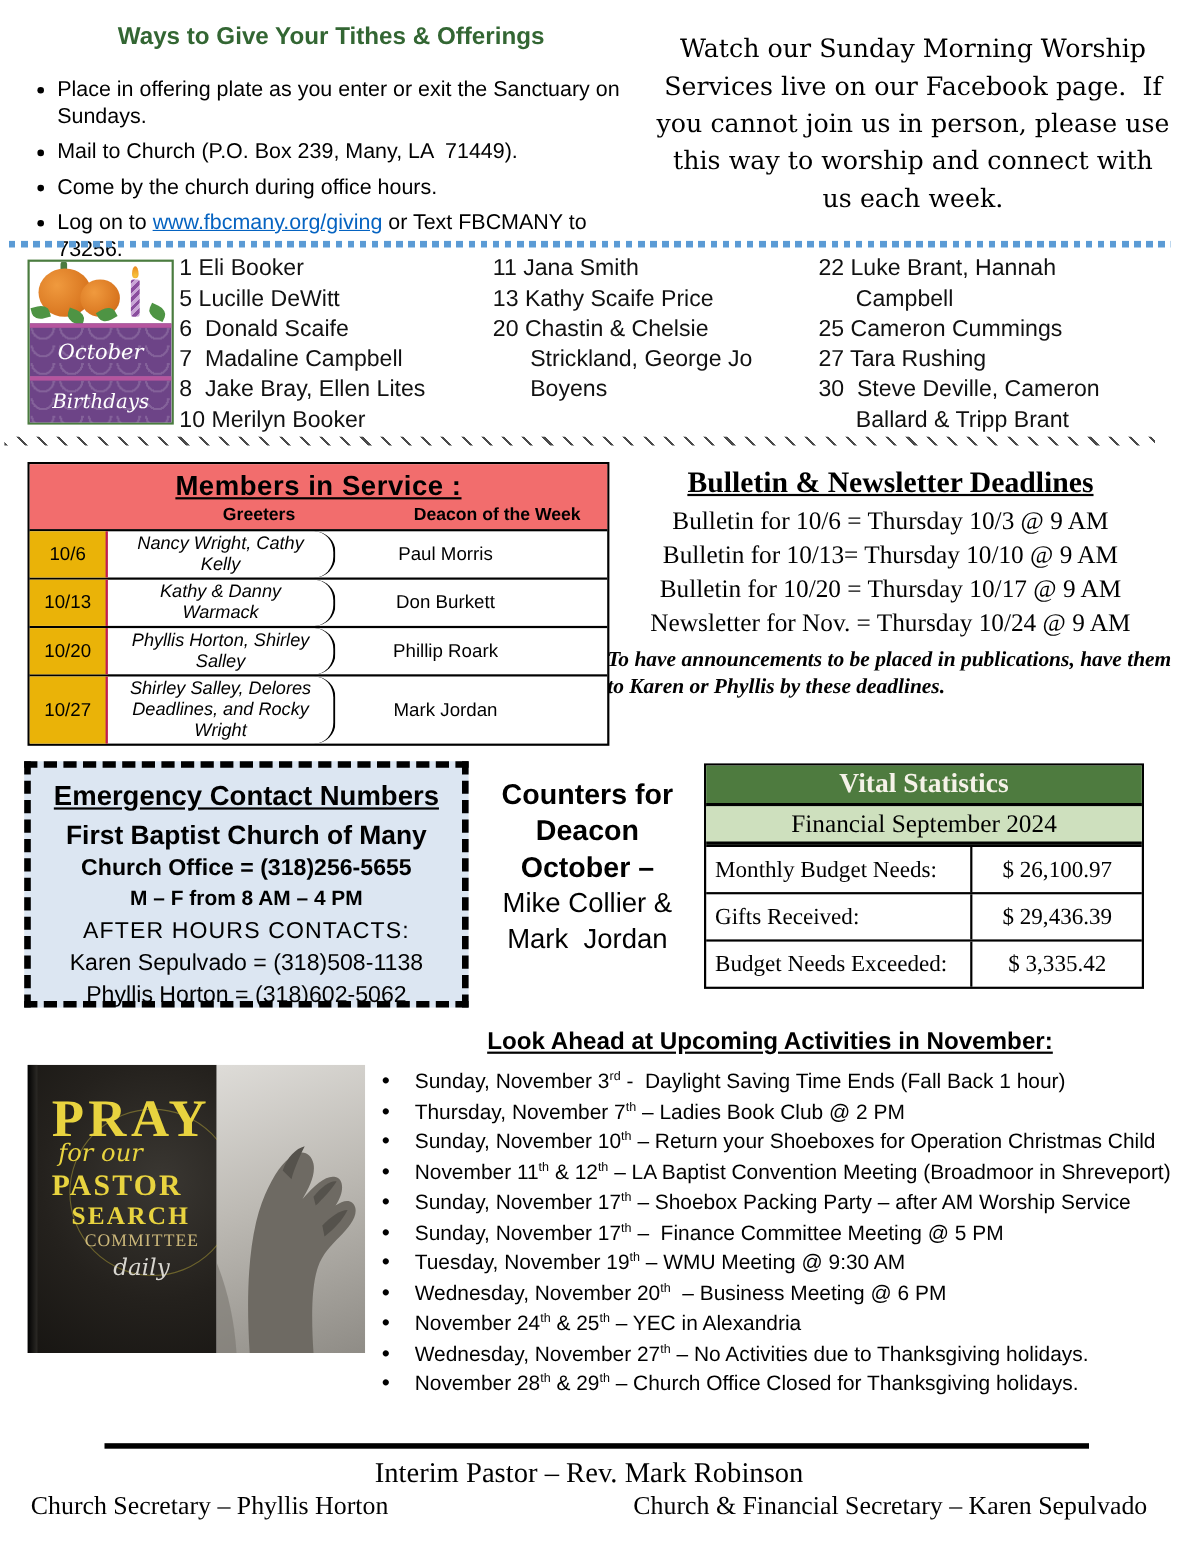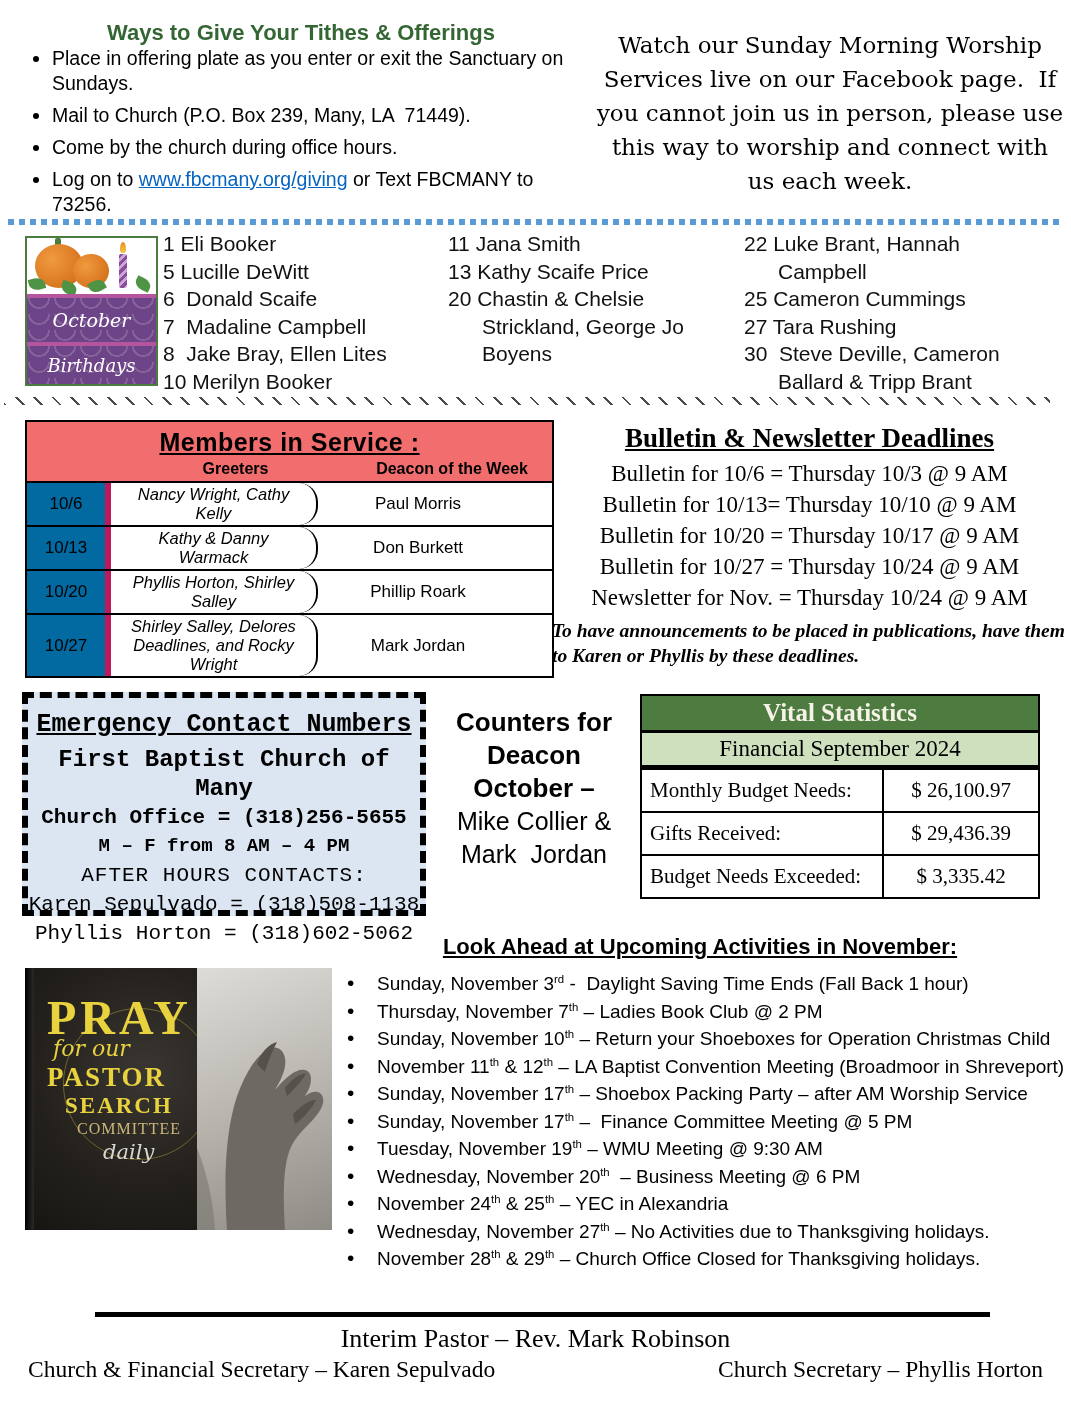--- a/index.html
+++ b/index.html
@@ -8,7 +8,7 @@
 
   
   .giving{position:absolute;left:20px;top:20px;width:562px;}
-  .giving-title{color:#336633;font-weight:bold;font-size:22px;text-align:center;margin:0 0 0 0;}
+  .giving-title{color:#336633;font-weight:bold;font-size:22px;text-align:center;margin:0 0 23px 0;}
   .giving ul{margin:0;padding-left:32px;}
   .giving li{font-size:19.5px;line-height:25px;margin-bottom:7px;white-space:pre-wrap;}
   .giving a{color:#0563C1;text-decoration:underline;cursor:pointer;}

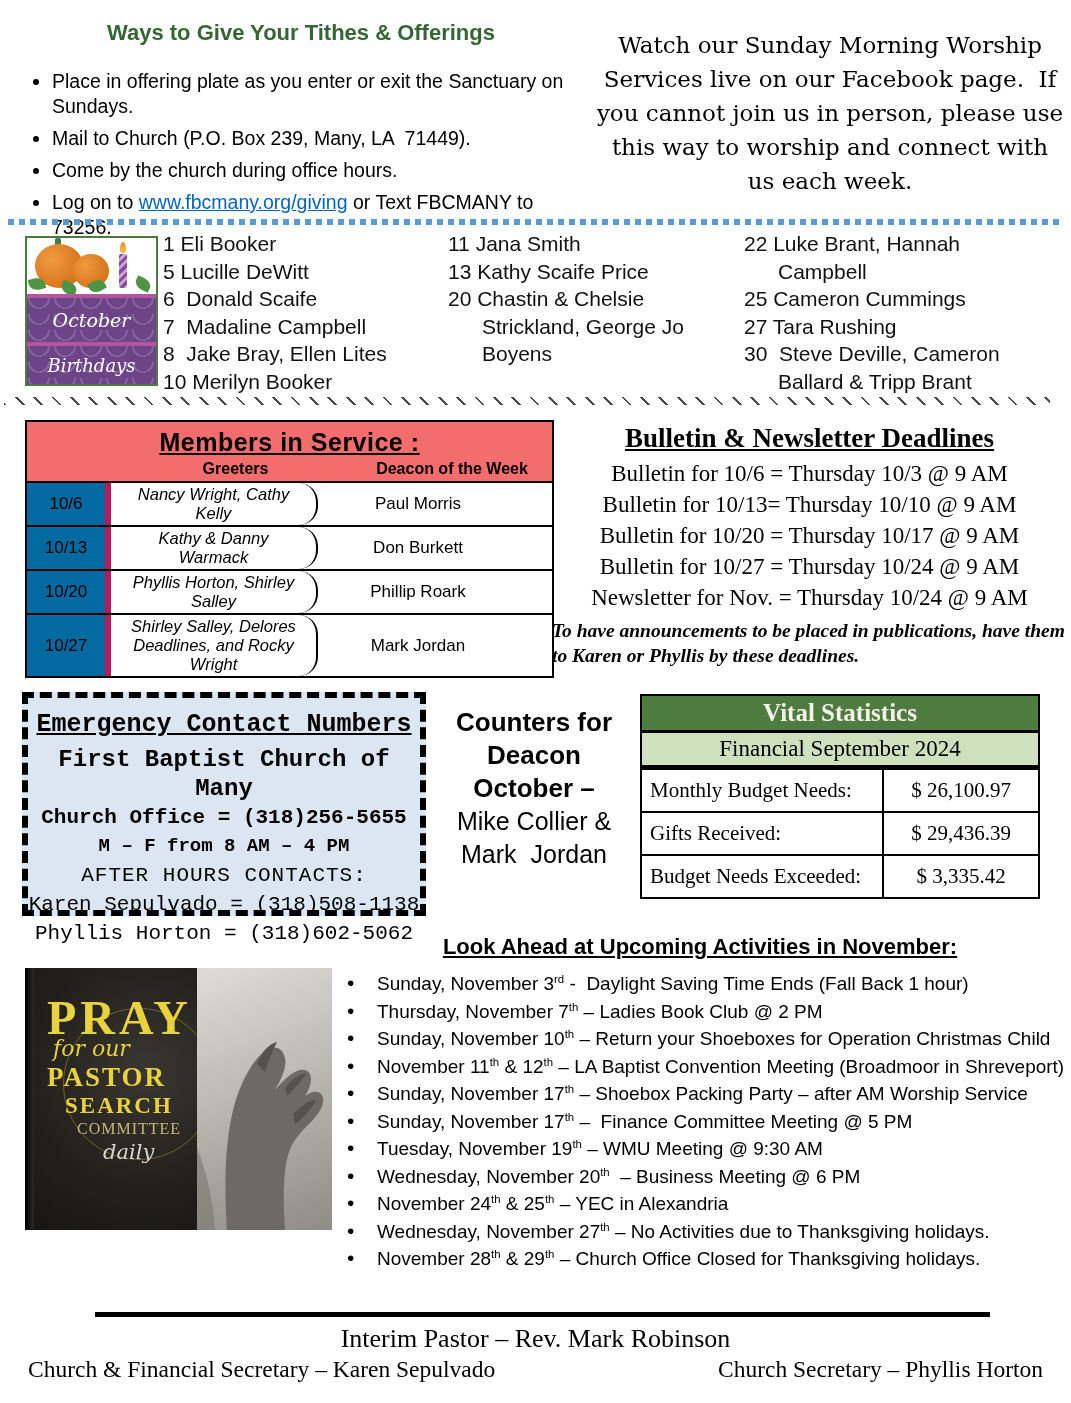--- a/index.html
+++ b/index.html
@@ -60,7 +60,7 @@
   .mis-cols .d{width:200px;text-align:center;}
   .mis-row{display:flex;border-top:2px solid #000;}
   .mis-row>div{display:flex;align-items:center;justify-content:center;text-align:center;box-sizing:border-box;}
-  .c-date{width:84px;background:#0369a1;border-right:6px solid #be185d;font-size:17px;}
+  .c-date{width:71px;background:#eab308;border-right:2px solid #be185d;font-size:17px;}
   .c-gr{width:207px;border-right:2px solid #000;font-style:italic;font-size:16.5px;line-height:19px;padding:2px 18px;border-radius:19px;}
   .c-dc{width:200px;font-size:17px;}
   .mis-row.r{min-height:40px;}

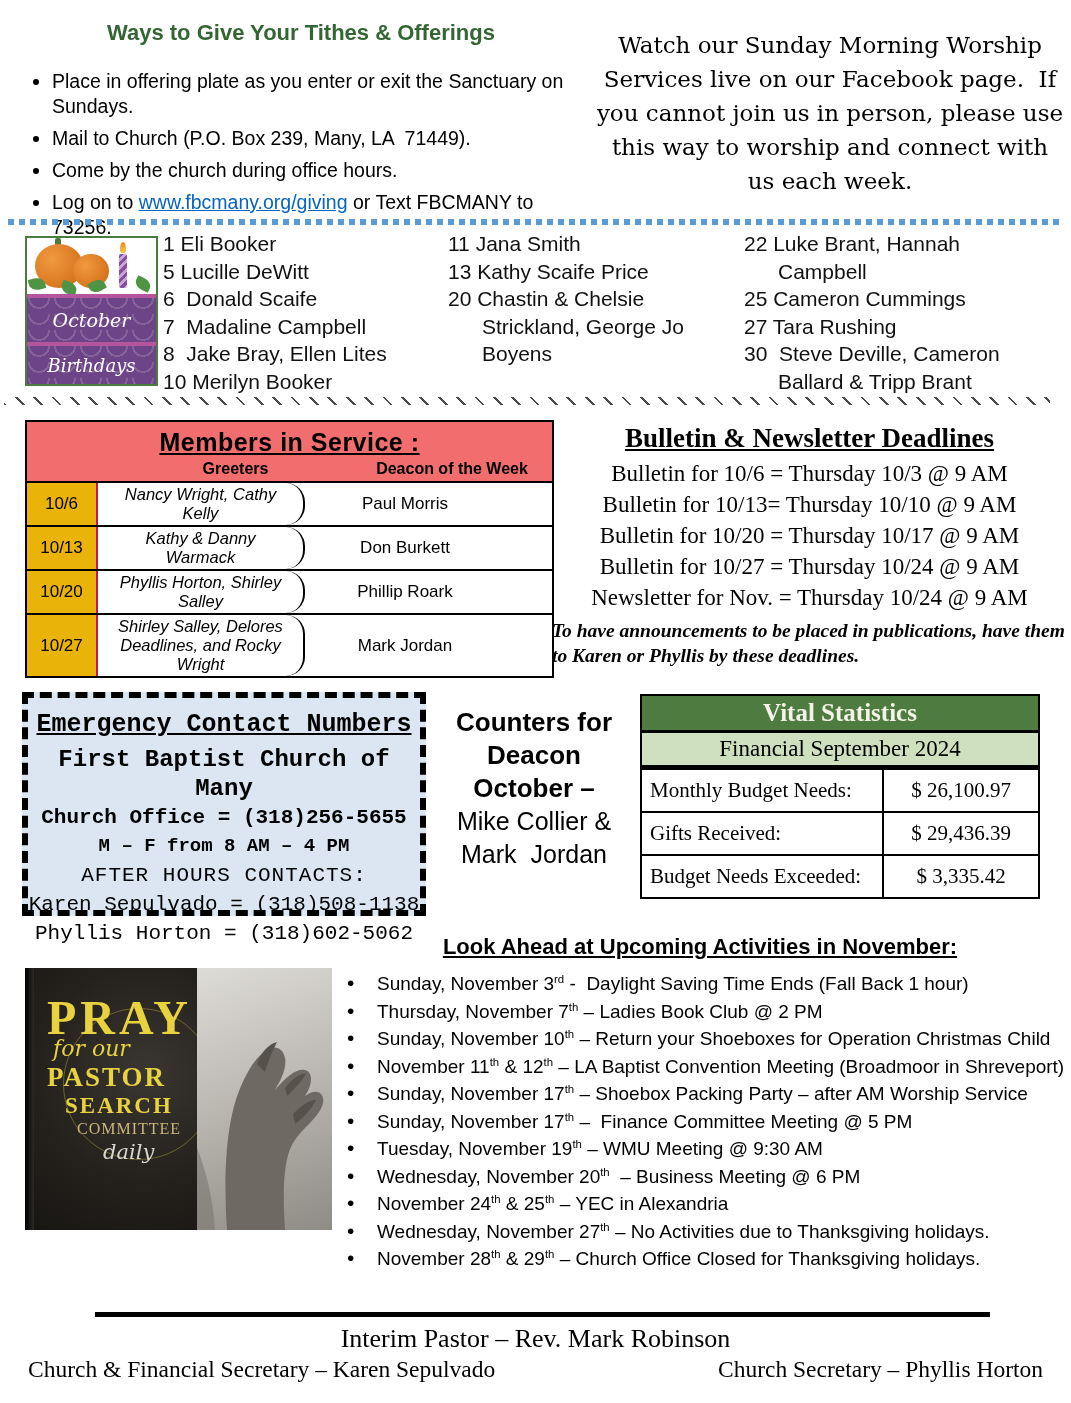--- a/index.html
+++ b/index.html
@@ -218,7 +218,6 @@
   <div class="dl-line">Bulletin for 10/6 = Thursday 10/3 @ 9 AM</div>
   <div class="dl-line">Bulletin for 10/13= Thursday 10/10 @ 9 AM</div>
   <div class="dl-line">Bulletin for 10/20 = Thursday 10/17 @ 9 AM</div>
-  <div class="dl-line">Bulletin for 10/27 = Thursday 10/24 @ 9 AM</div>
   <div class="dl-line">Newsletter for Nov. = Thursday 10/24 @ 9 AM</div>
   <div class="dl-note">To have announcements to be placed in publications, have them to Karen or Phyllis by these deadlines.</div>
 </div>

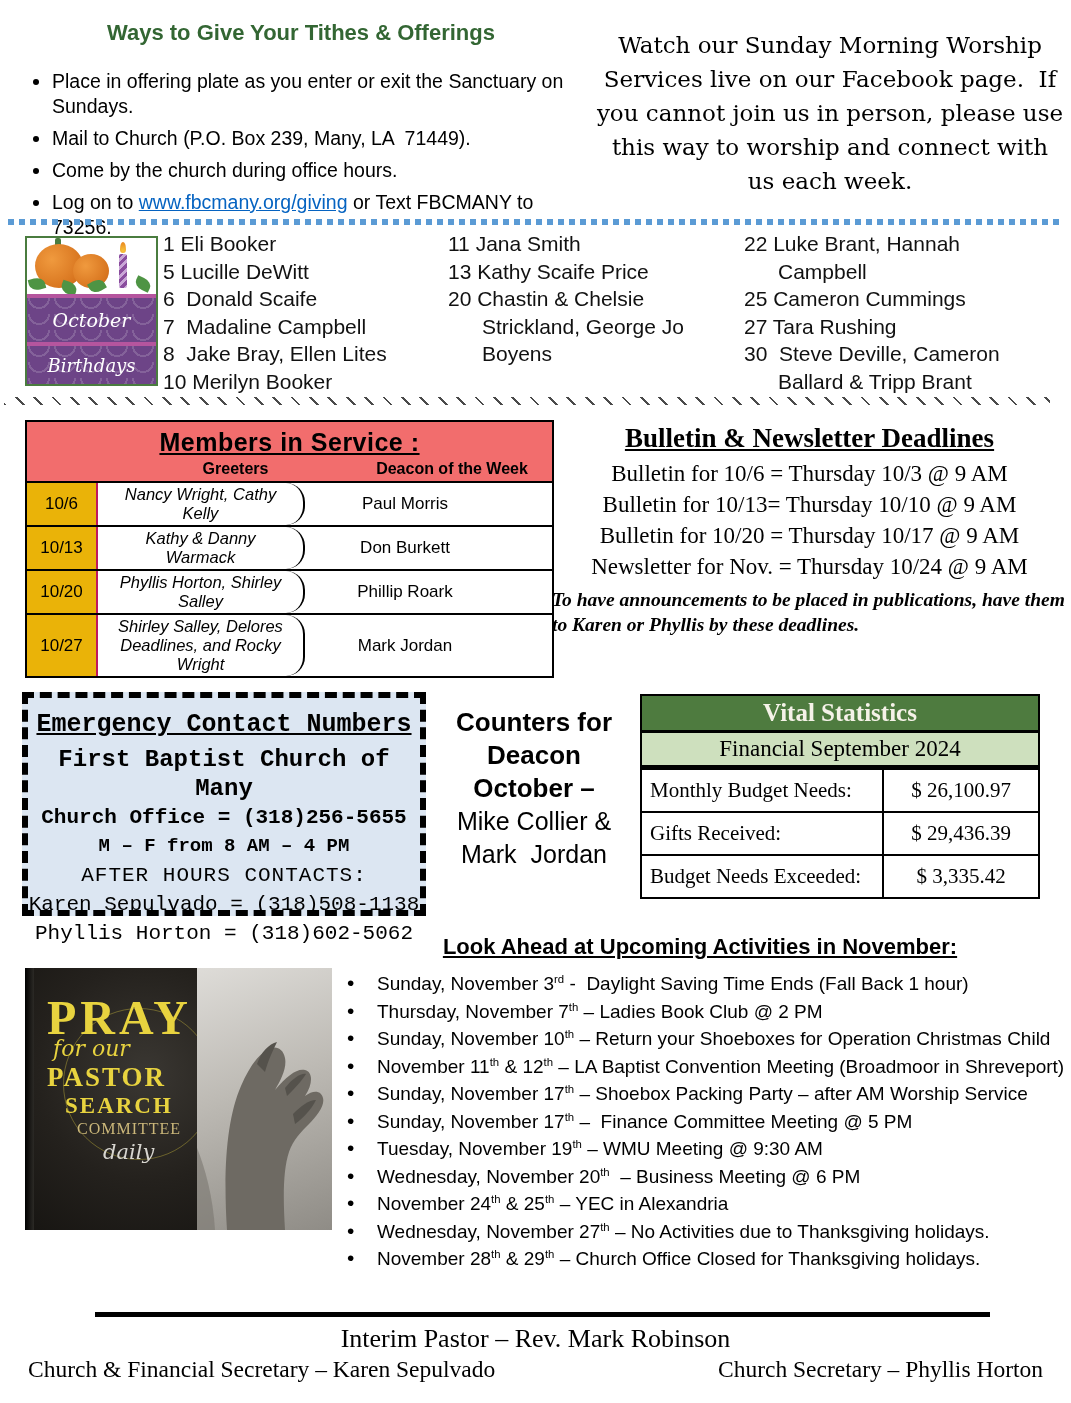--- a/index.html
+++ b/index.html
@@ -74,7 +74,7 @@
 
   
   .embox{position:absolute;left:22px;top:692px;width:404px;height:224px;box-sizing:border-box;
-      background:#DCE6F2;border:6px dashed #000;padding-top:12px;font-family:Liberation Mono, monospace;text-align:center;}
+      background:#DCE6F2;border:6px dashed #000;padding-top:12px;font-family:Liberation Sans, sans-serif;text-align:center;}
   .em-title{font-size:25px;font-weight:bold;text-decoration:underline;margin-bottom:6px;}
   .em-line{line-height:29px;}
   .em-line.l1{font-size:24px;font-weight:bold;}

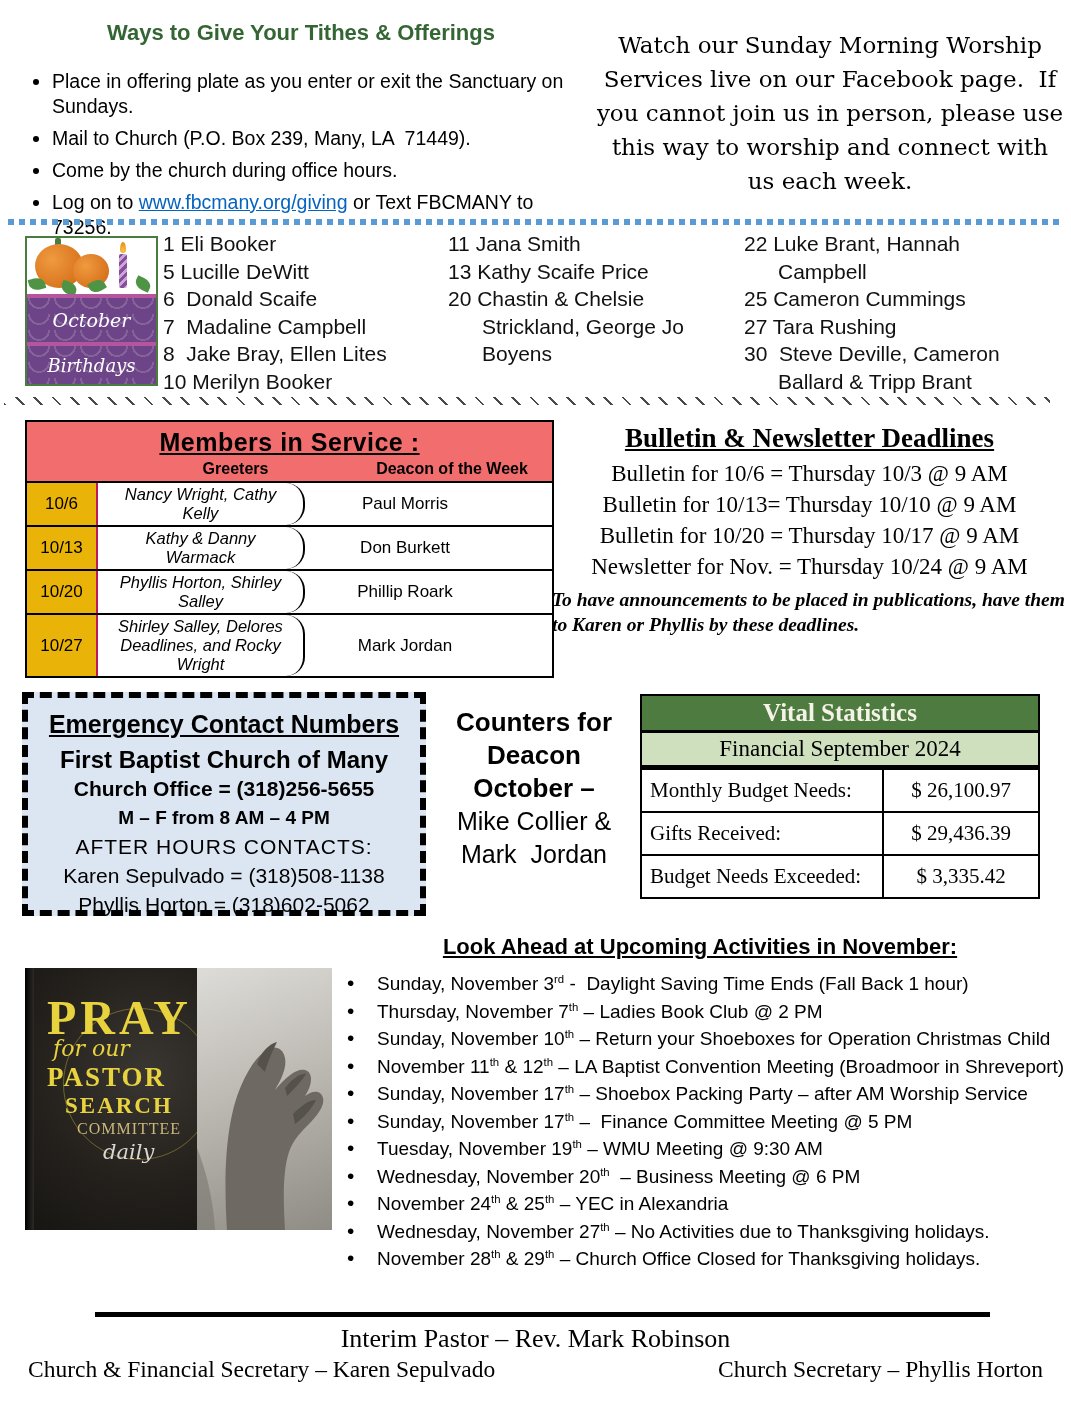--- a/index.html
+++ b/index.html
@@ -298,8 +298,8 @@
 <div class="foot-line"></div>
 <div class="foot-1">Interim Pastor – Rev. Mark Robinson</div>
 <div class="foot-2">
+  <span>Church Secretary – Phyllis Horton</span>
   <span>Church &amp; Financial Secretary – Karen Sepulvado</span>
-  <span>Church Secretary – Phyllis Horton</span>
 </div>
 
 </body></html>

